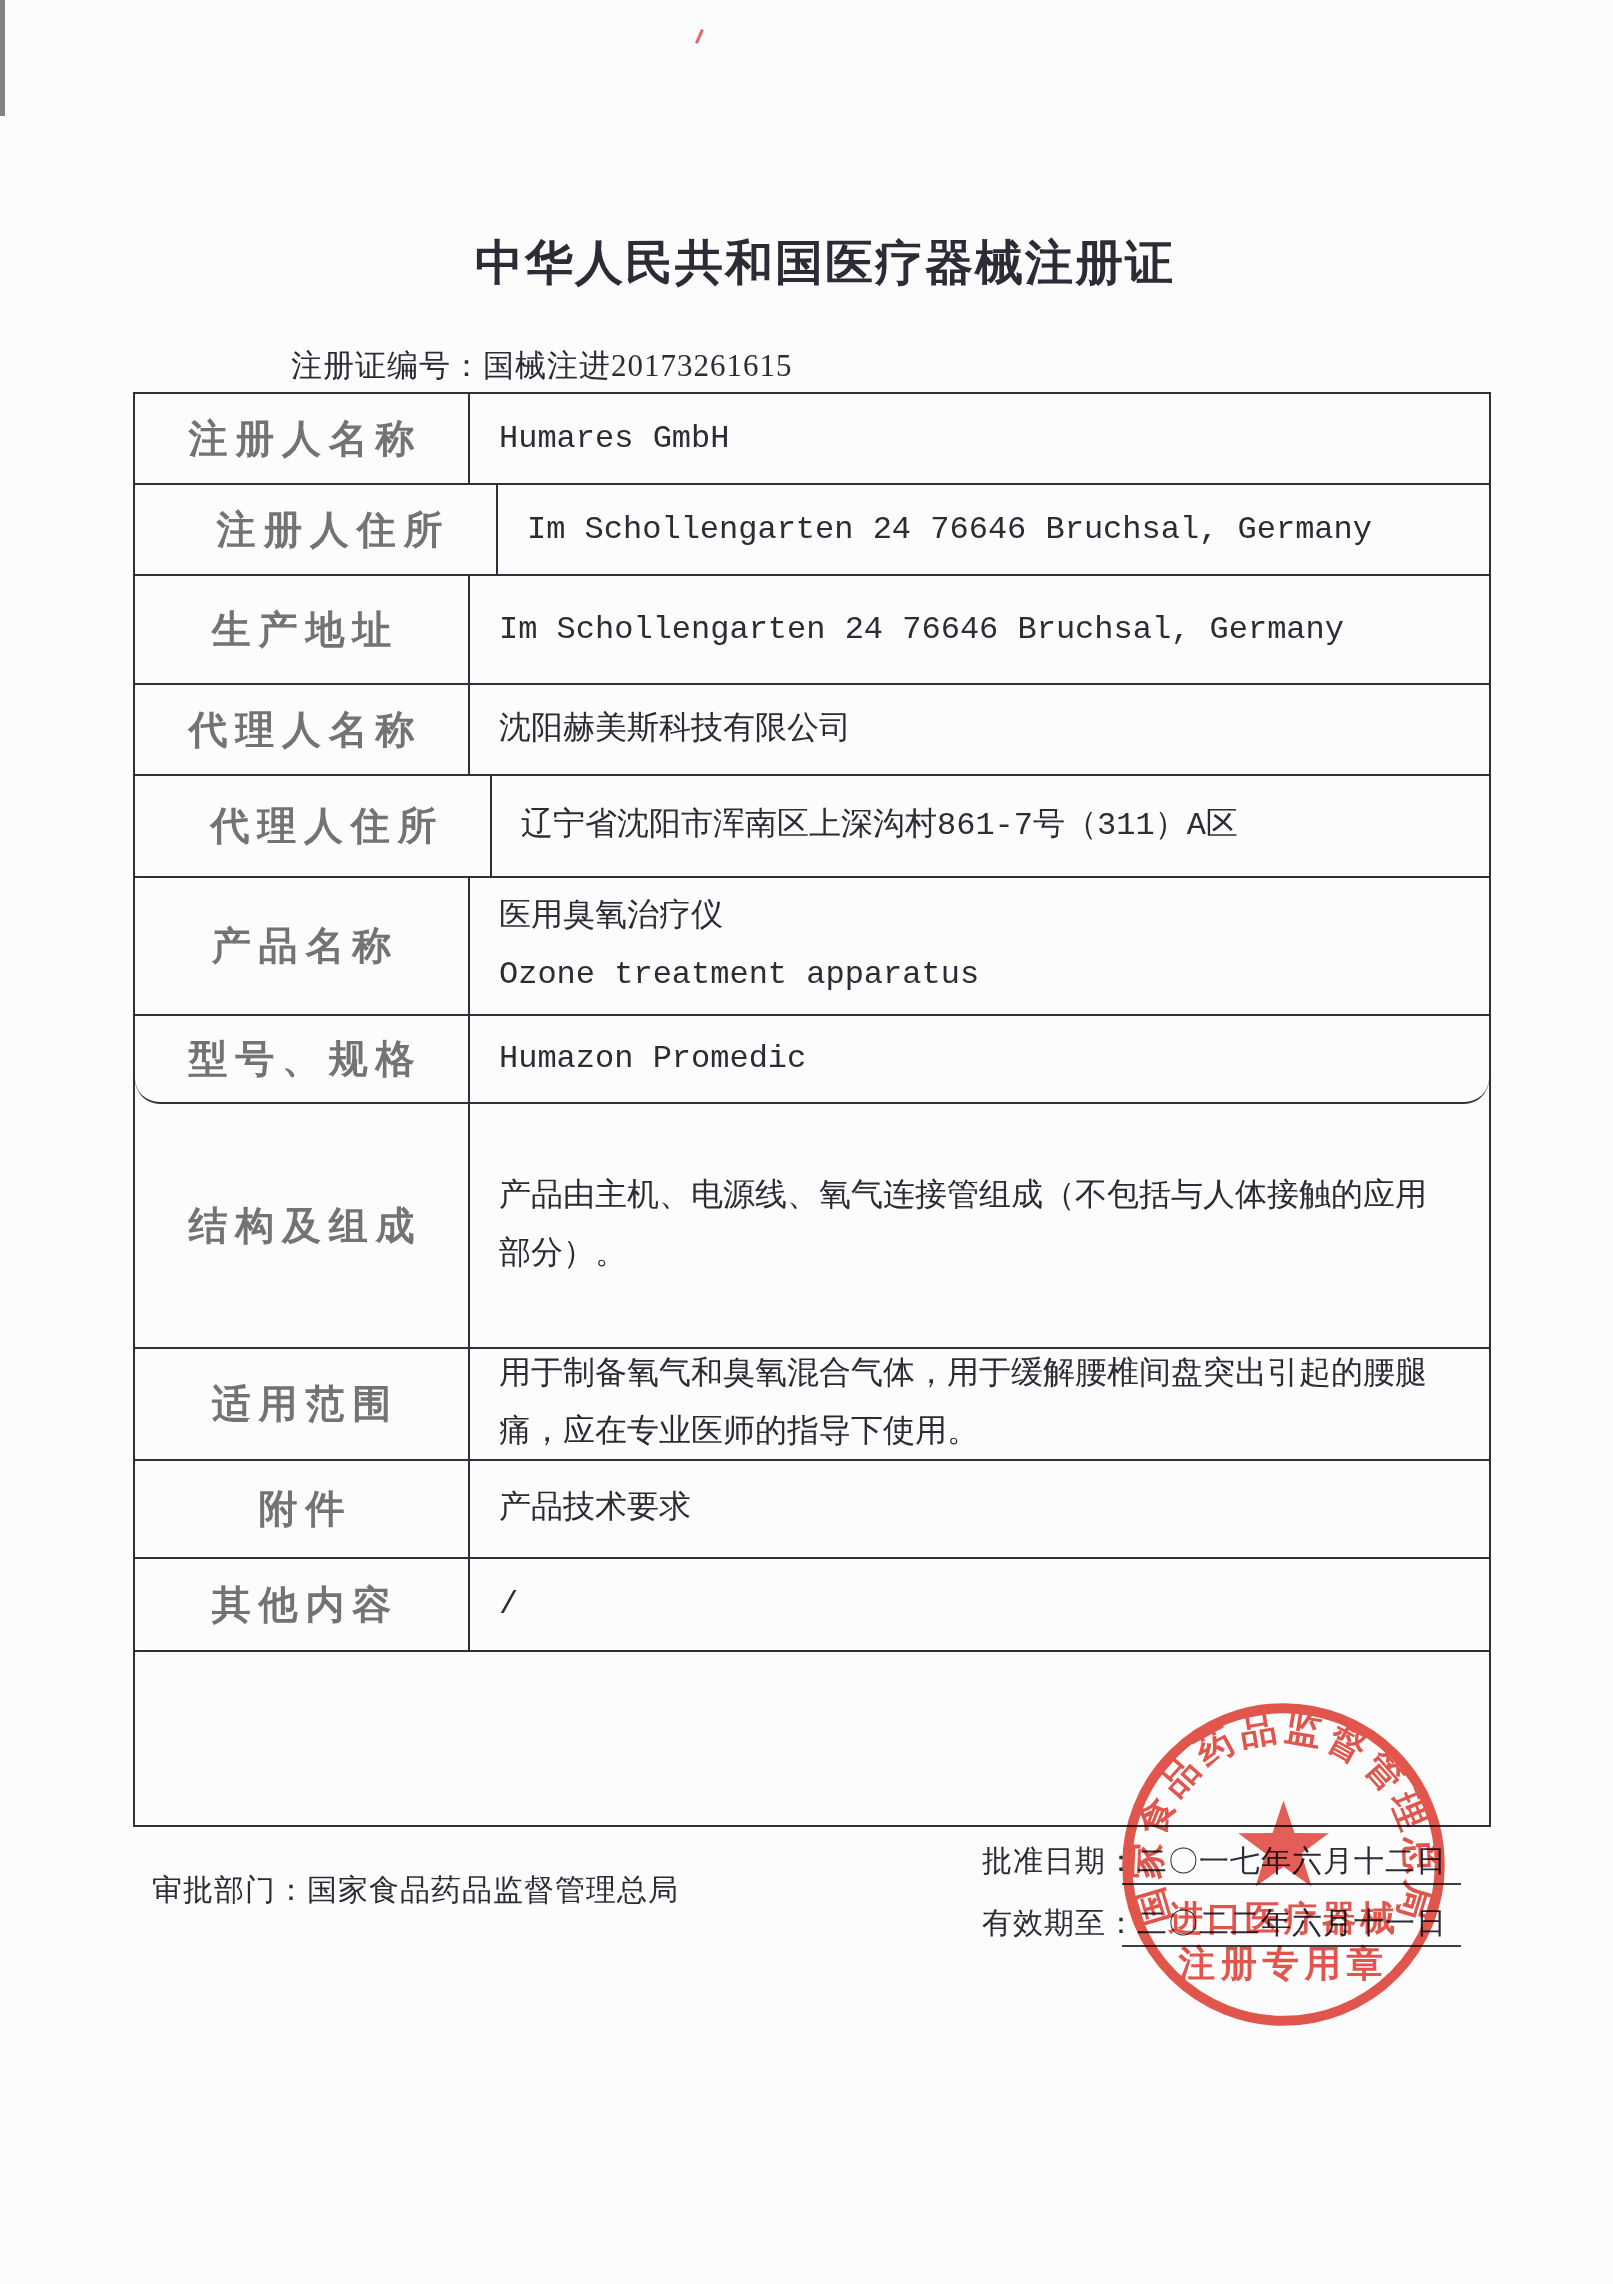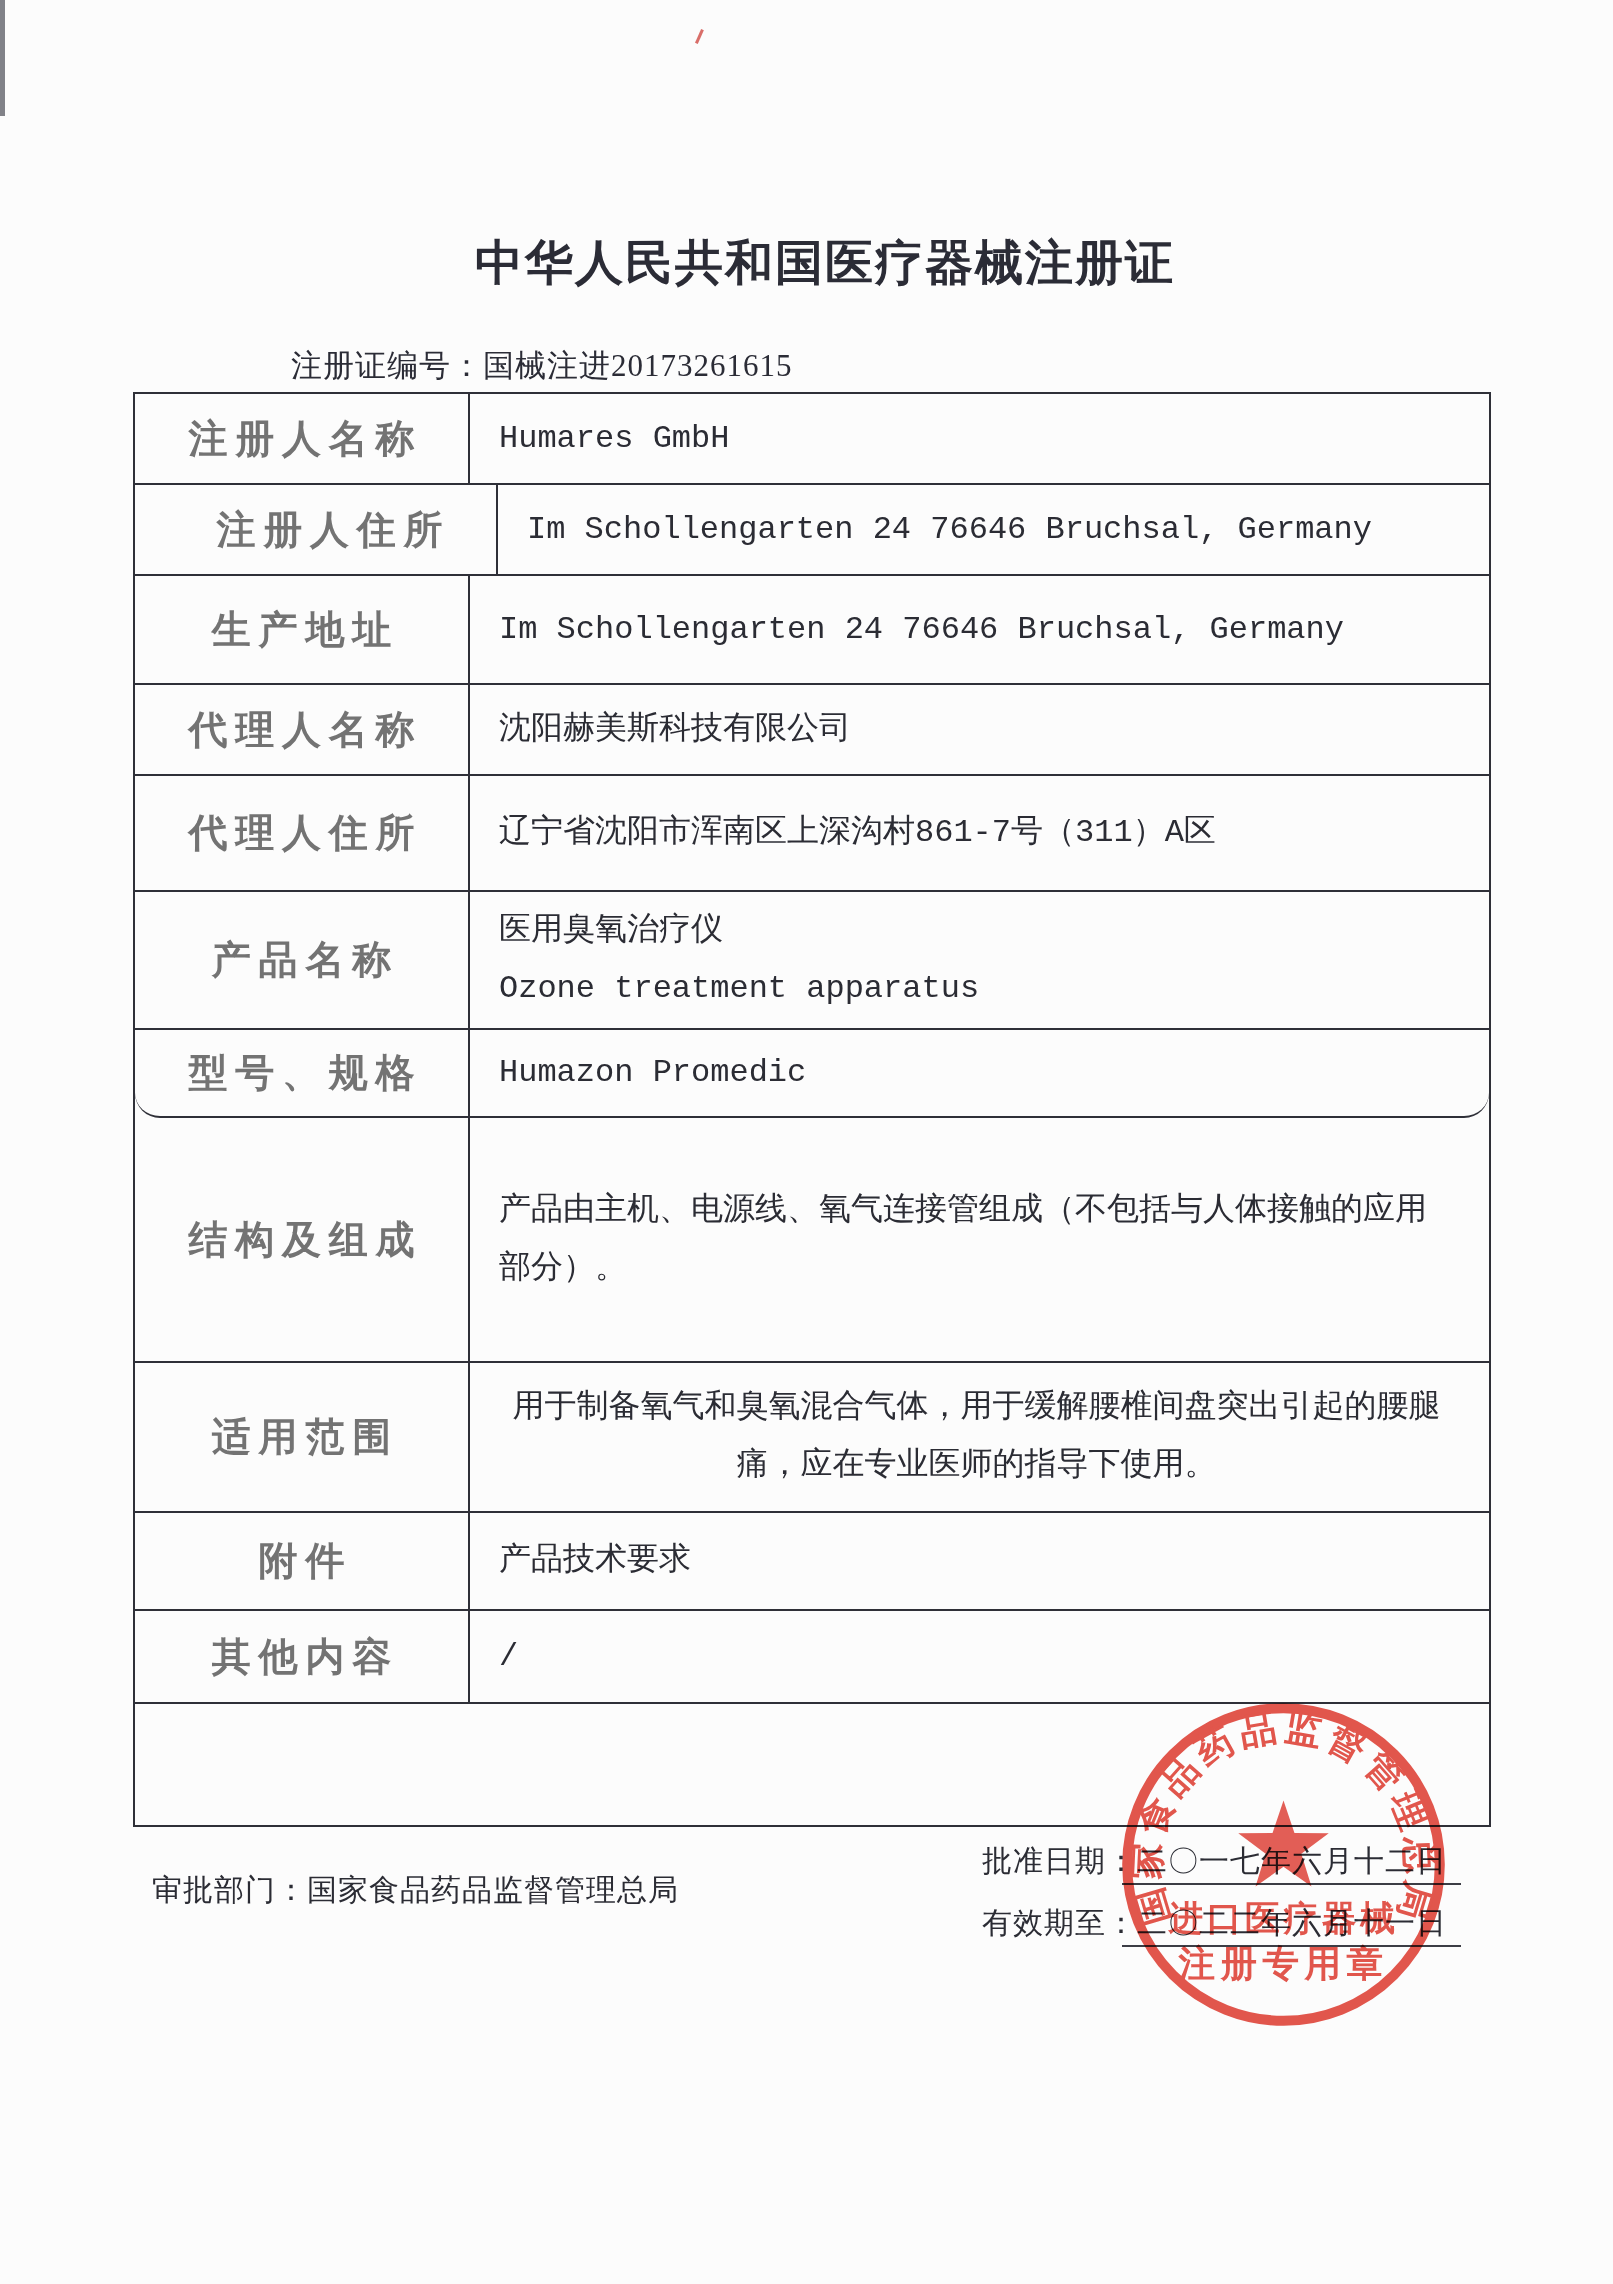--- a/index.html
+++ b/index.html
@@ -55,7 +55,7 @@
   }
   
   .rh1{height:91px;} .rh2{height:91px;padding-left:28px;} .rh3{height:109px;} .rh4{height:91px;}
-  .rh5{height:116px;} .rh6{height:138px;} .rh7{height:88px;border-radius:25px;} .rh8{height:245px;}
+  .rh5{height:102px;padding-left:22px;} .rh6{height:138px;} .rh7{height:88px;border-radius:25px;} .rh8{height:245px;}
   .rh9{height:150px;text-align:center;} .rh10{height:98px;} .rh11{height:93px;}
 
   .footer-line{position:absolute;font-size:30px;letter-spacing:1px;color:#2b2c34;}

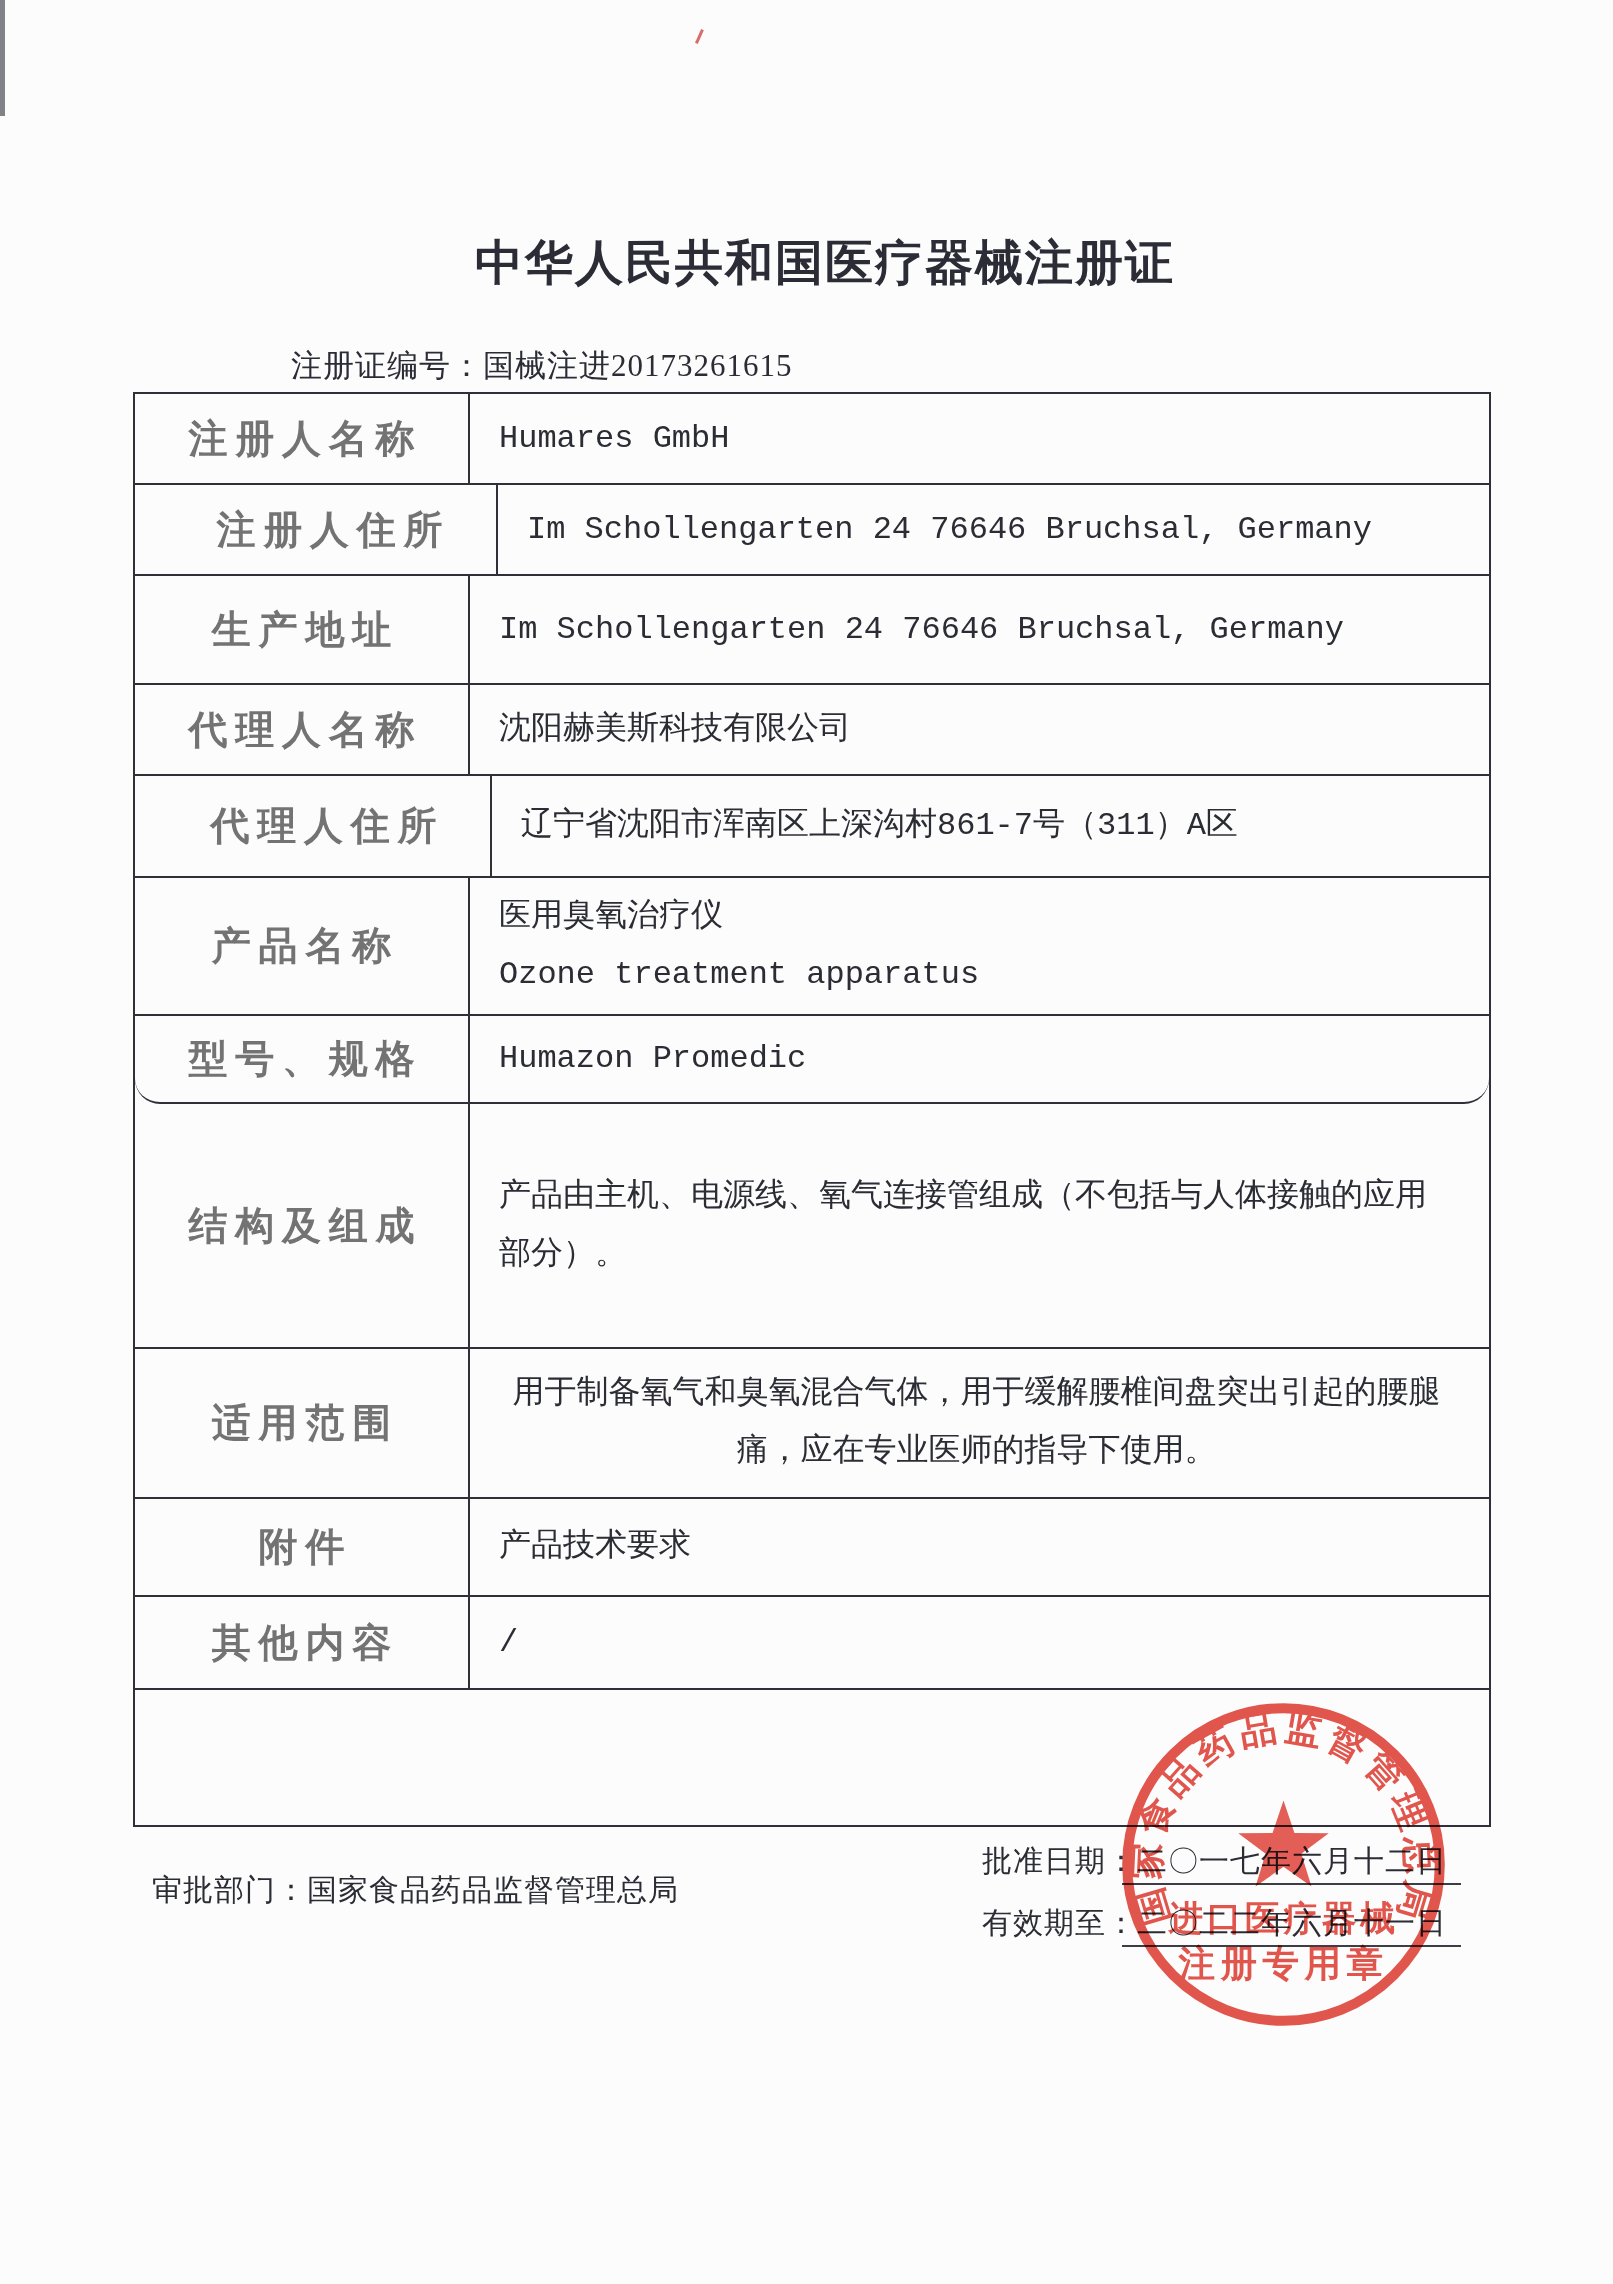--- a/index.html
+++ b/index.html
@@ -56,7 +56,7 @@
   
   .rh1{height:91px;} .rh2{height:91px;padding-left:28px;} .rh3{height:109px;} .rh4{height:91px;}
   .rh5{height:102px;padding-left:22px;} .rh6{height:138px;} .rh7{height:88px;border-radius:25px;} .rh8{height:245px;}
-  .rh9{height:150px;text-align:center;} .rh10{height:98px;} .rh11{height:93px;}
+  .rh9{height:112px;} .rh10{height:98px;} .rh11{height:93px;}
 
   .footer-line{position:absolute;font-size:30px;letter-spacing:1px;color:#2b2c34;}
   .dept-line{left:152px;top:1870px;}

